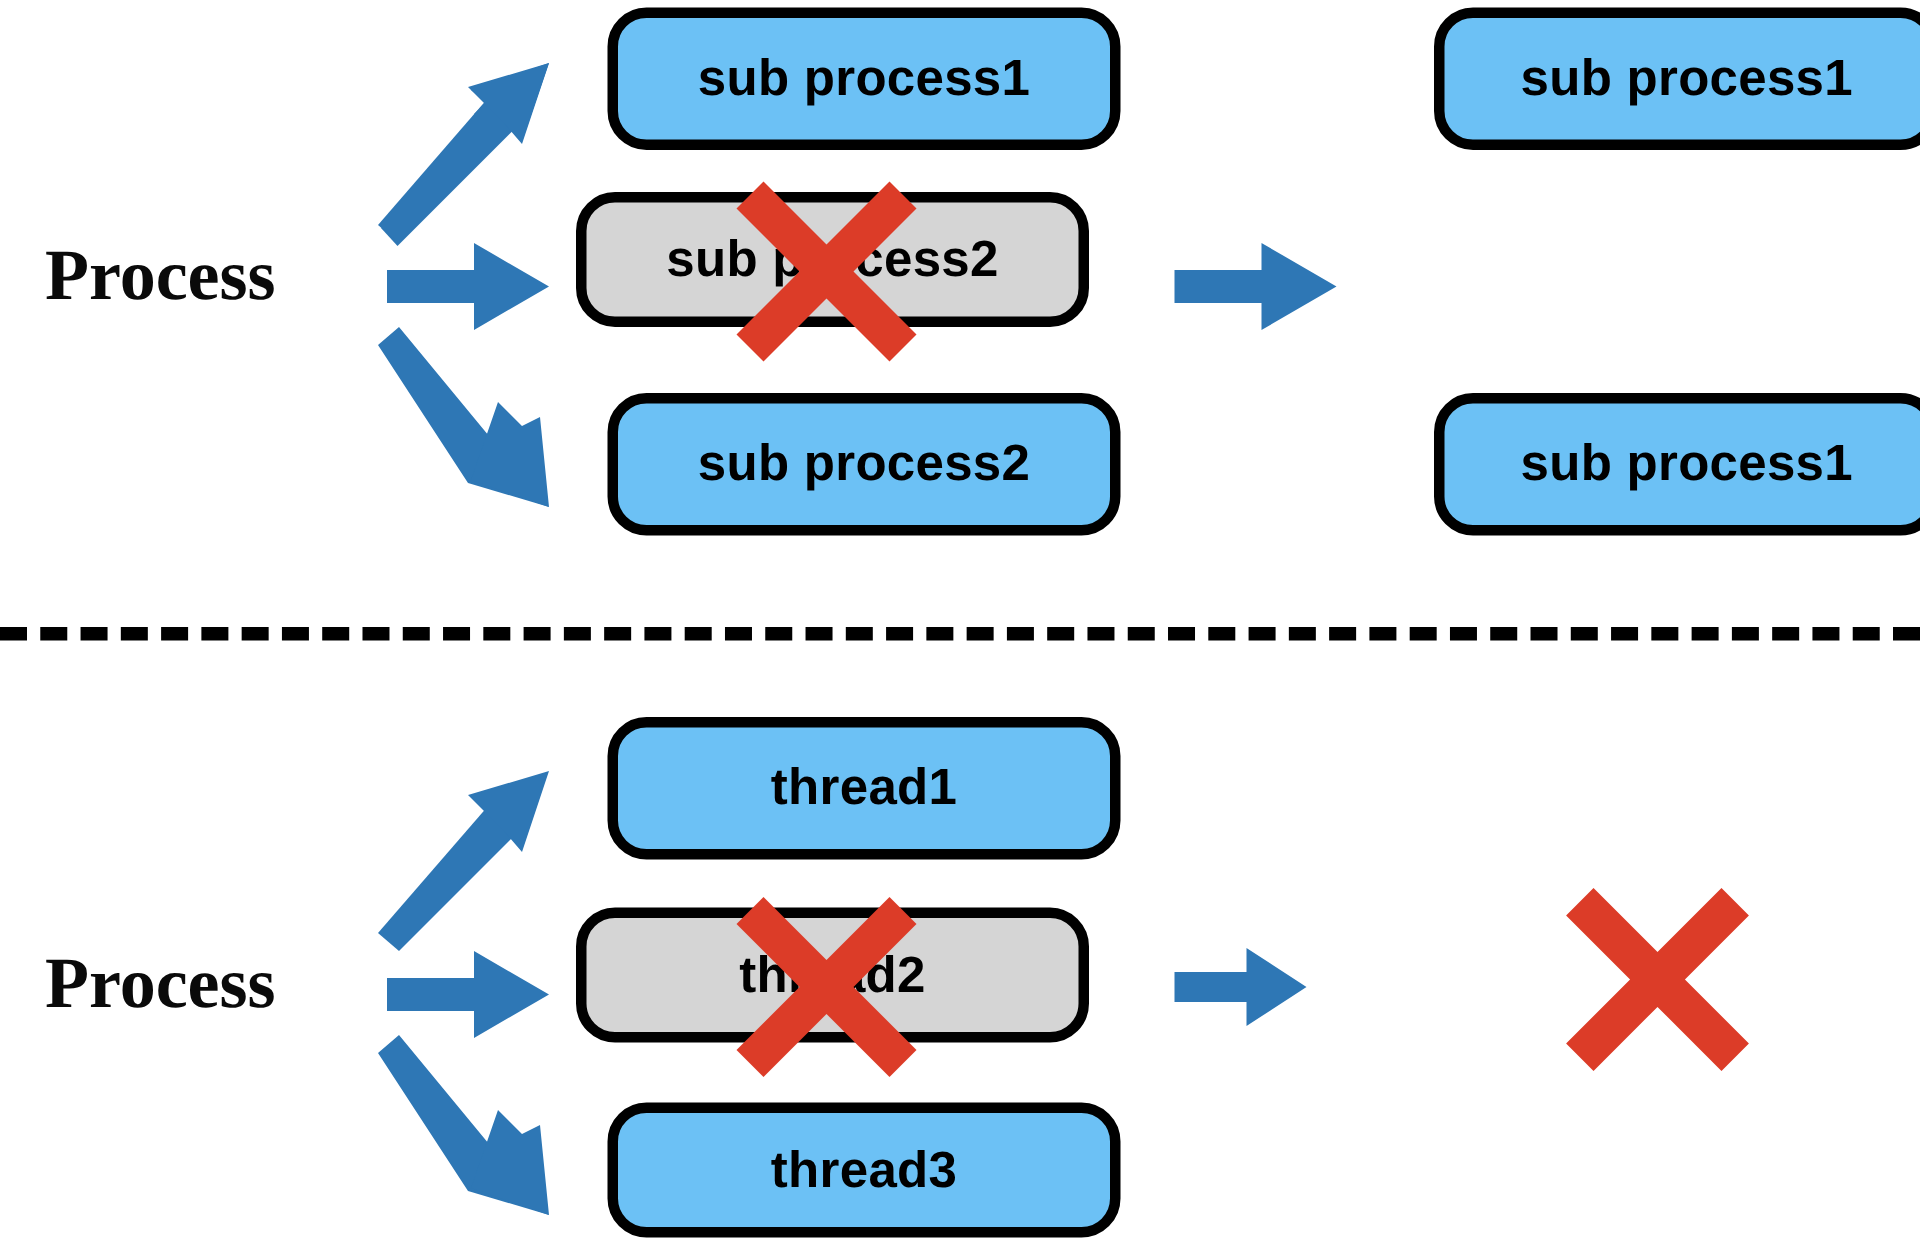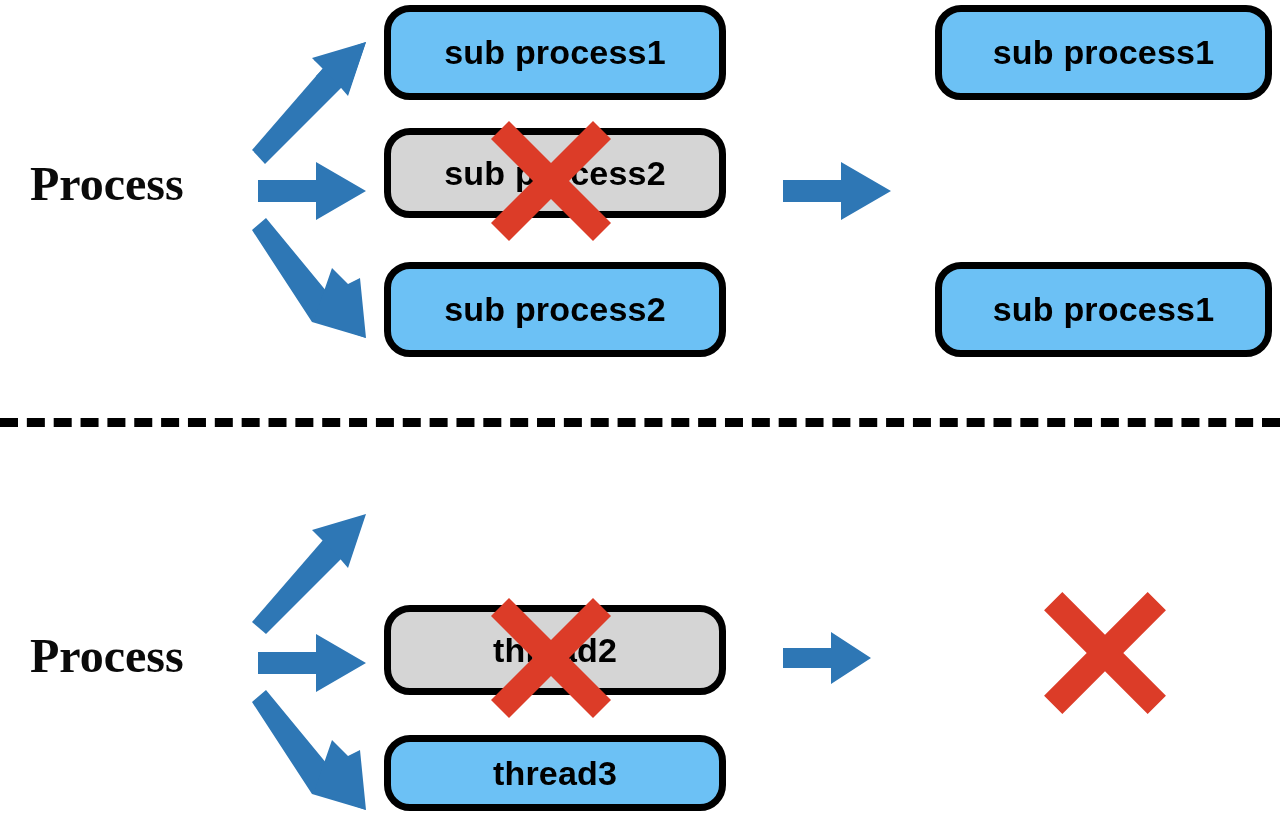--- a/index.html
+++ b/index.html
@@ -35,7 +35,7 @@
     letter-spacing: 0.2px;
     white-space: nowrap;
   }
-  .node.blue  { background: #6CC1F5; }
+  .node.blue  { background: #6CC1F5; margin-left: 21px; }
   .node.gray  { background: #D5D5D5; }
 
   

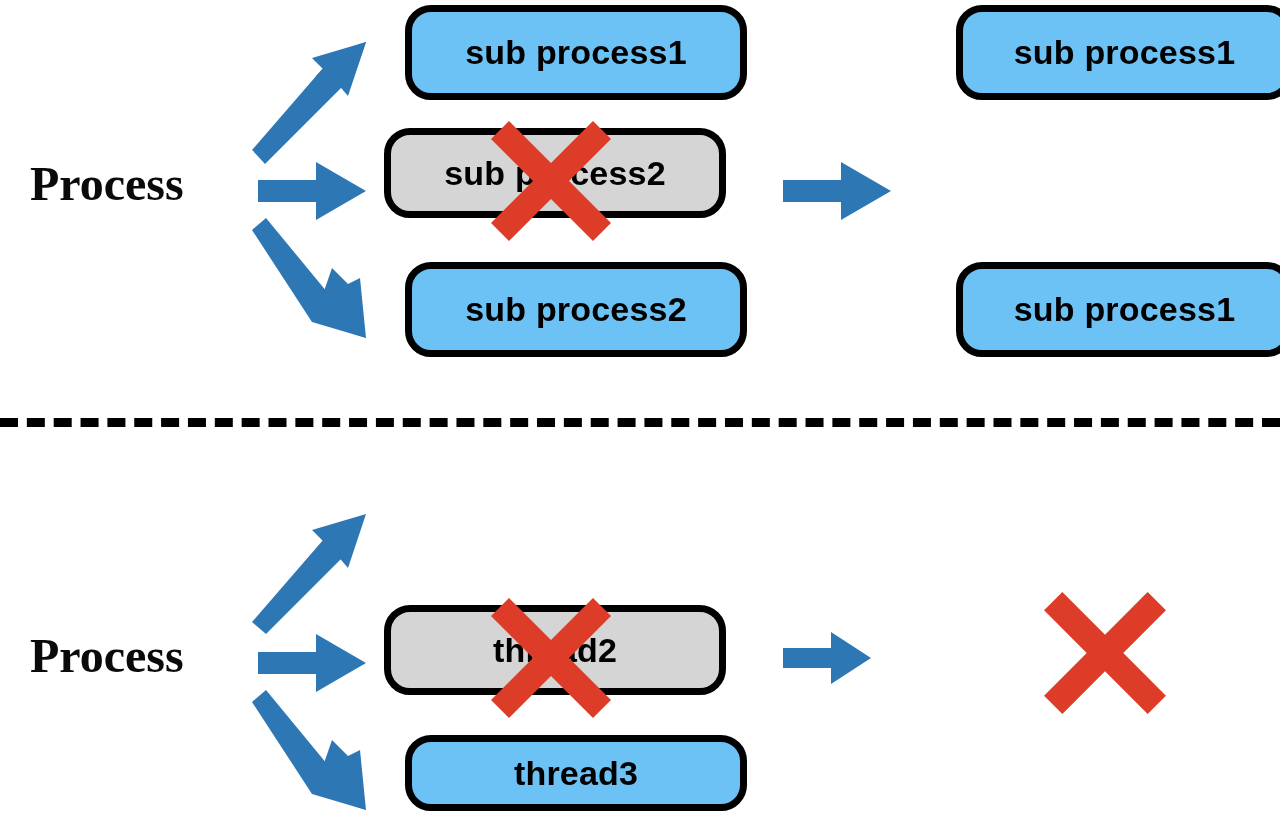--- a/index.html
+++ b/index.html
@@ -156,6 +156,9 @@
     </svg>
   </div>
 
+  <div class="node blue" style="left:384px; top:478px; width:342px; height:95px;">
+    <span>thread1</span>
+  </div>
 
   <div class="node gray" style="left:384px; top:605px; width:342px; height:90px;">
     <span>thread2</span>

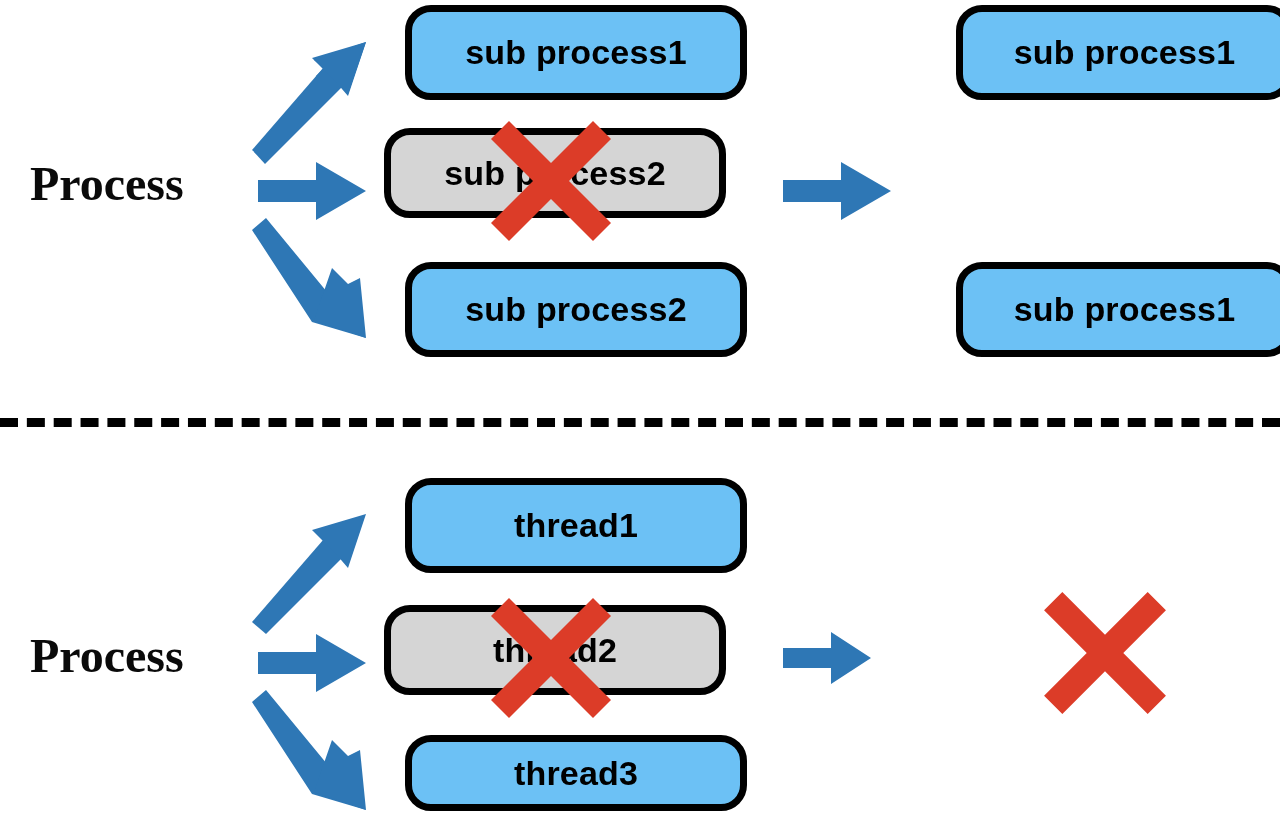--- a/index.html
+++ b/index.html
@@ -164,7 +164,7 @@
     <span>thread2</span>
   </div>
 
-  <div class="node blue" style="left:384px; top:735px; width:342px; height:76px;">
+  <div class="node blue" style="left:384px; top:735px; width:342px; height:90px;">
     <span>thread3</span>
   </div>
 

